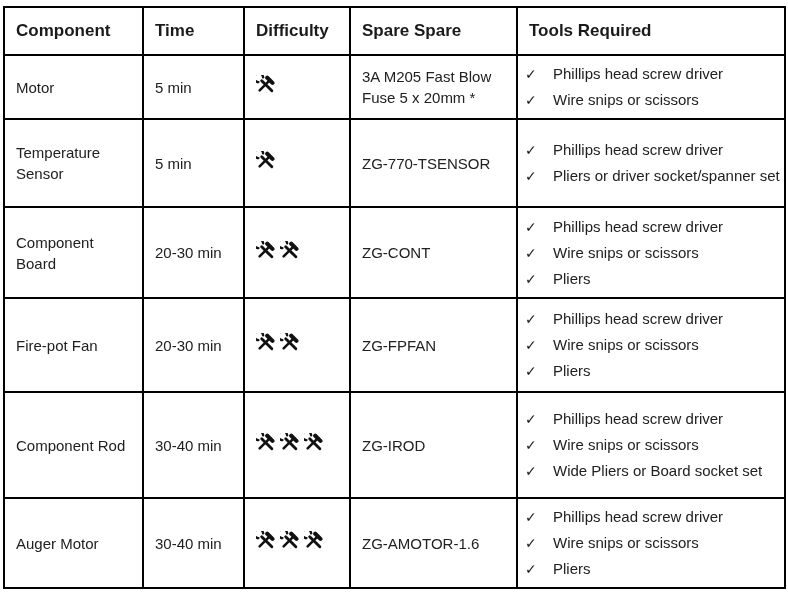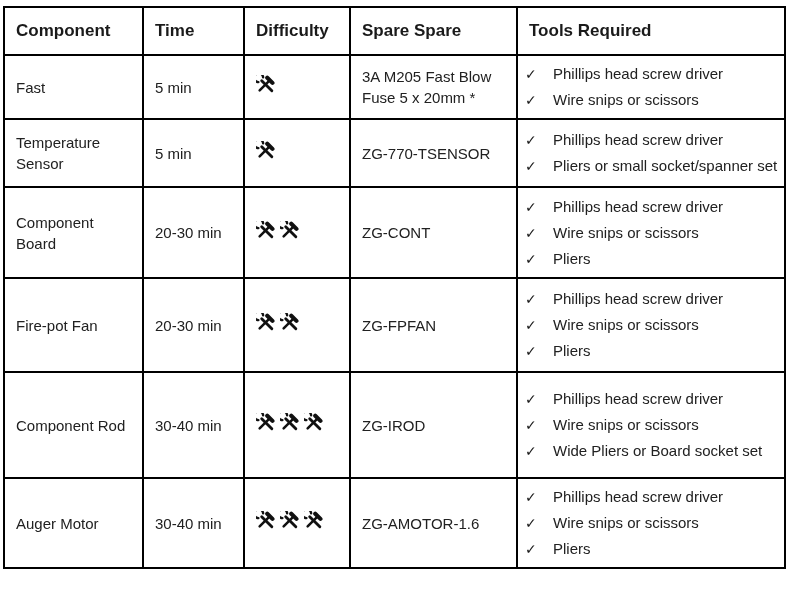--- a/index.html
+++ b/index.html
@@ -112,7 +112,7 @@
     </thead>
     <tbody id="table-body">
         <tr>
-          <td class="cell-component">Fast</td>
+          <td class="cell-component">Motor</td>
           <td class="cell-time">5 min</td>
           <td class="difficulty-cell">
             <span class="icon-wrap">

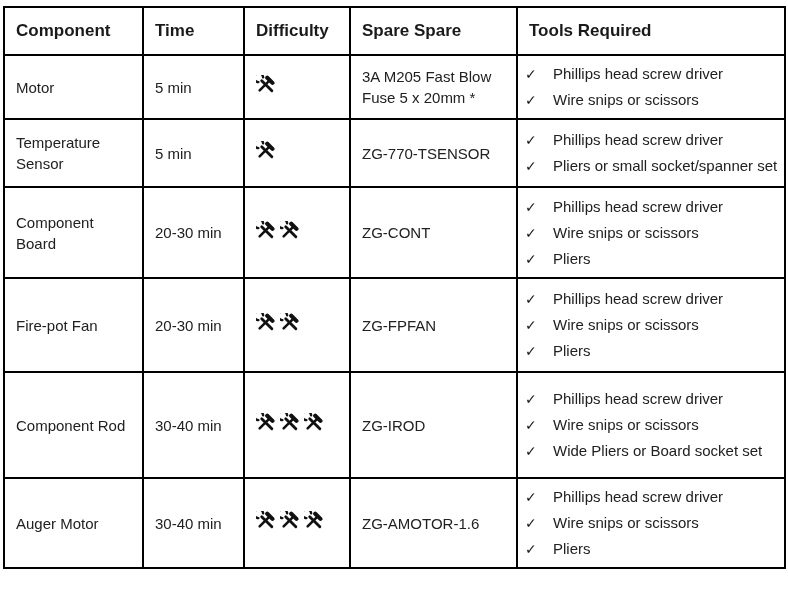--- a/index.html
+++ b/index.html
@@ -52,7 +52,7 @@
   }
   
   tbody tr:nth-child(1) { height: 60px; }
-  tbody tr:nth-child(2) { height: 68px; }
+  tbody tr:nth-child(2) { height: 88px; }
   tbody tr:nth-child(3) { height: 91px; }
   tbody tr:nth-child(4) { height: 94px; }
   tbody tr:nth-child(5) { height: 106px; }

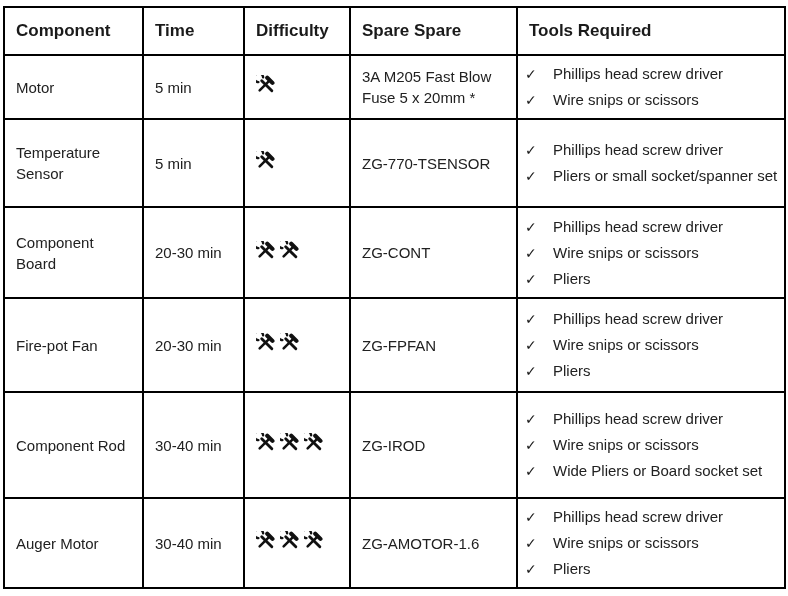--- a/index.html
+++ b/index.html
@@ -164,7 +164,7 @@
               </li>
               <li>
                 <span class="check">✓</span>
-                <span class="tool-text">Pliers or small socket/spanner set</span>
+                <span class="tool-text">Pliers or driver socket/spanner set</span>
               </li>
             </ul>
           </td>

